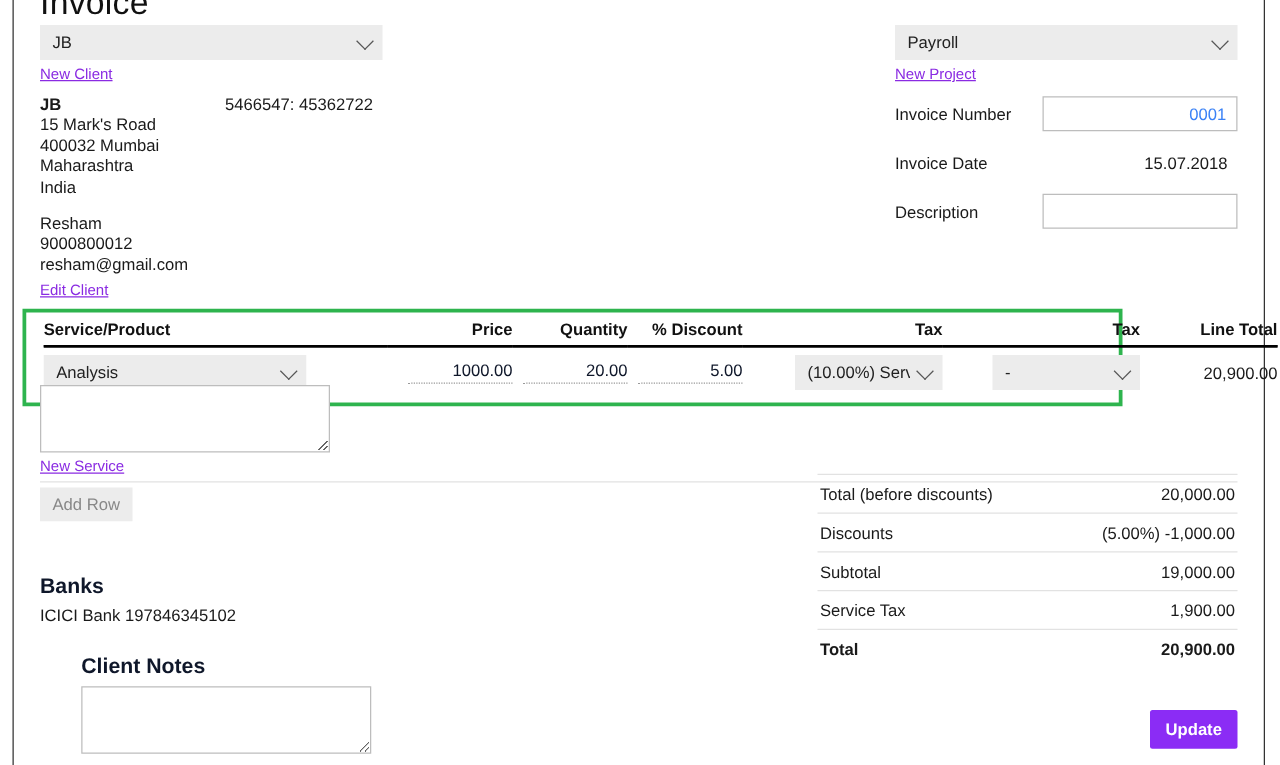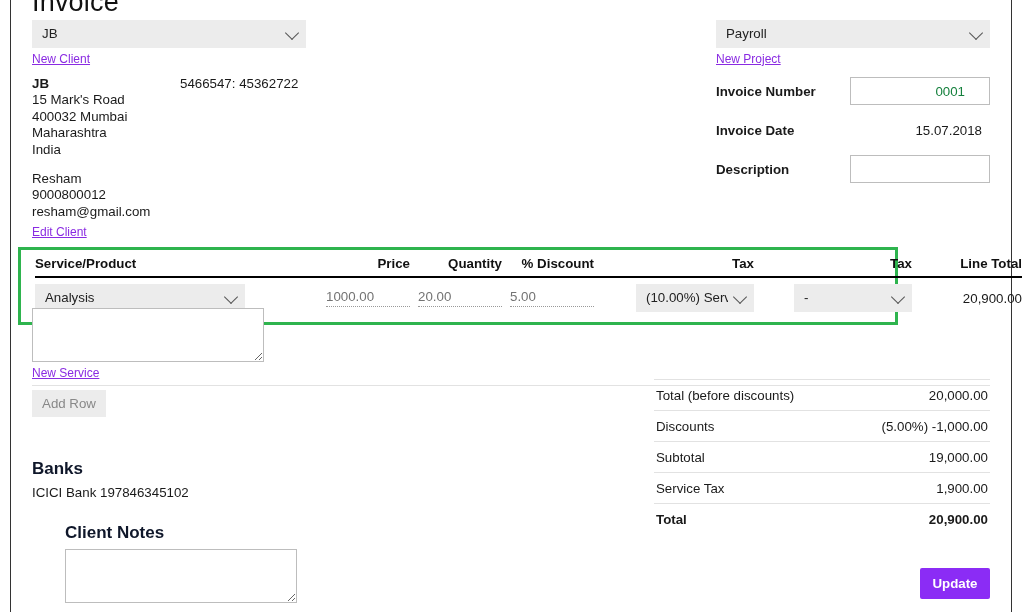--- a/index.html
+++ b/index.html
@@ -134,7 +134,6 @@
     font-size: 13.3px;
     color: #1a1a1a;
     flex: none;
-    font-weight: bold;
   }
   .form-field {
     flex: 1;

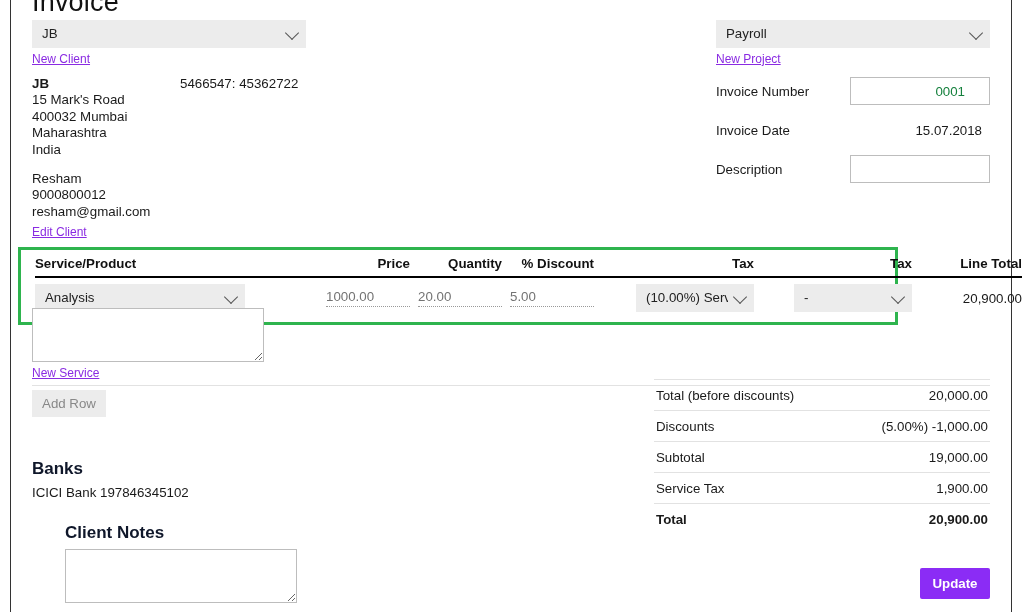--- a/index.html
+++ b/index.html
@@ -140,16 +140,16 @@
     text-align: right;
   }
   input.ui-input {
-    width: 140px;
+    width: 156px;
     height: 28px;
     box-sizing: border-box;
     border: 1px solid #bdbdbd;
     background: #fff;
     font-family: "Liberation Sans", sans-serif;
     font-size: 13.3px;
-    color: #15803d;
+    color: #3b82f6;
     text-align: right;
-    padding: 0 24px;
+    padding: 0 8px;
     outline: none;
     border-radius: 0;
   }

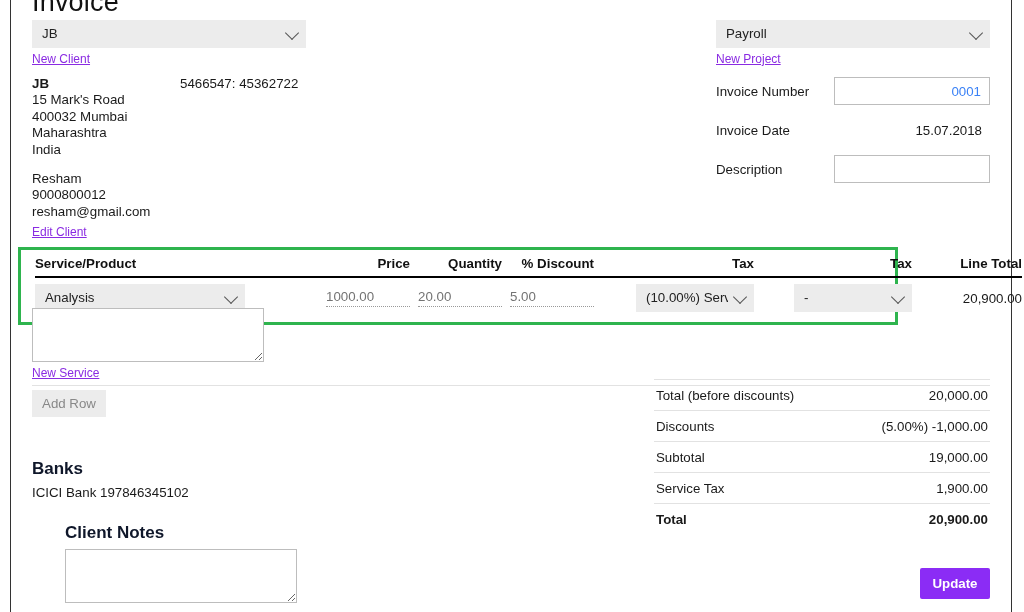--- a/index.html
+++ b/index.html
@@ -210,8 +210,8 @@
     background: transparent;
     font-family: "Liberation Sans", sans-serif;
     font-size: 13.3px;
-    color: #737373;
-    text-align: left;
+    color: #0f172a;
+    text-align: right;
     padding: 0 0 2px 0;
     outline: none;
     border-radius: 0;

